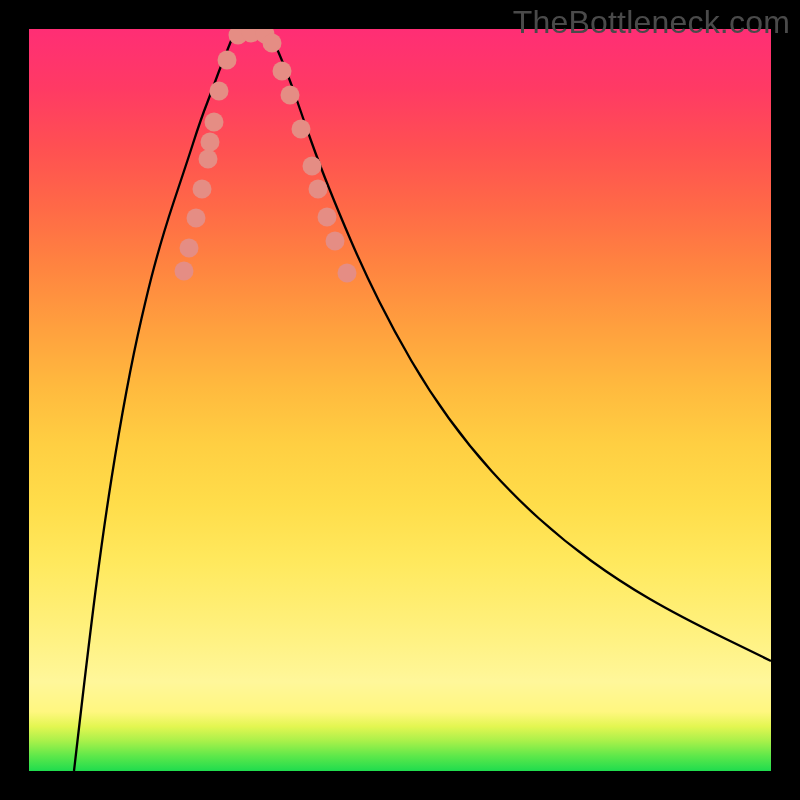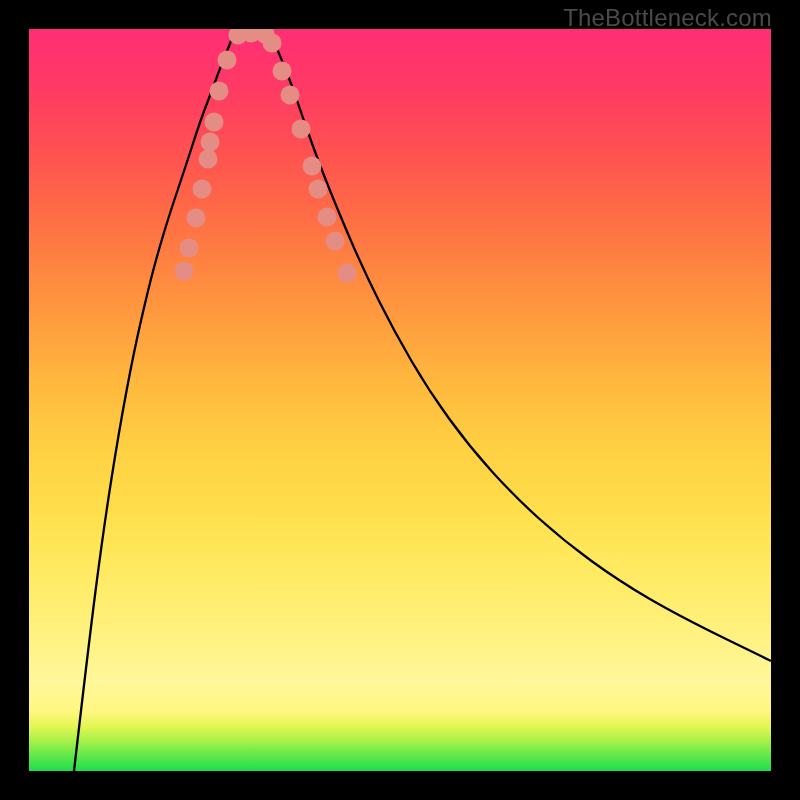--- a/index.html
+++ b/index.html
@@ -49,9 +49,9 @@
   .watermark {
     position: absolute;
     top: 4px;
-    right: 28px;
+    right: 10px;
     color: #4a4a4a;
-    font-size: 24px;
+    font-size: 32px;
     font-weight: 400;
     letter-spacing: 0.2px;
     z-index: 5;

